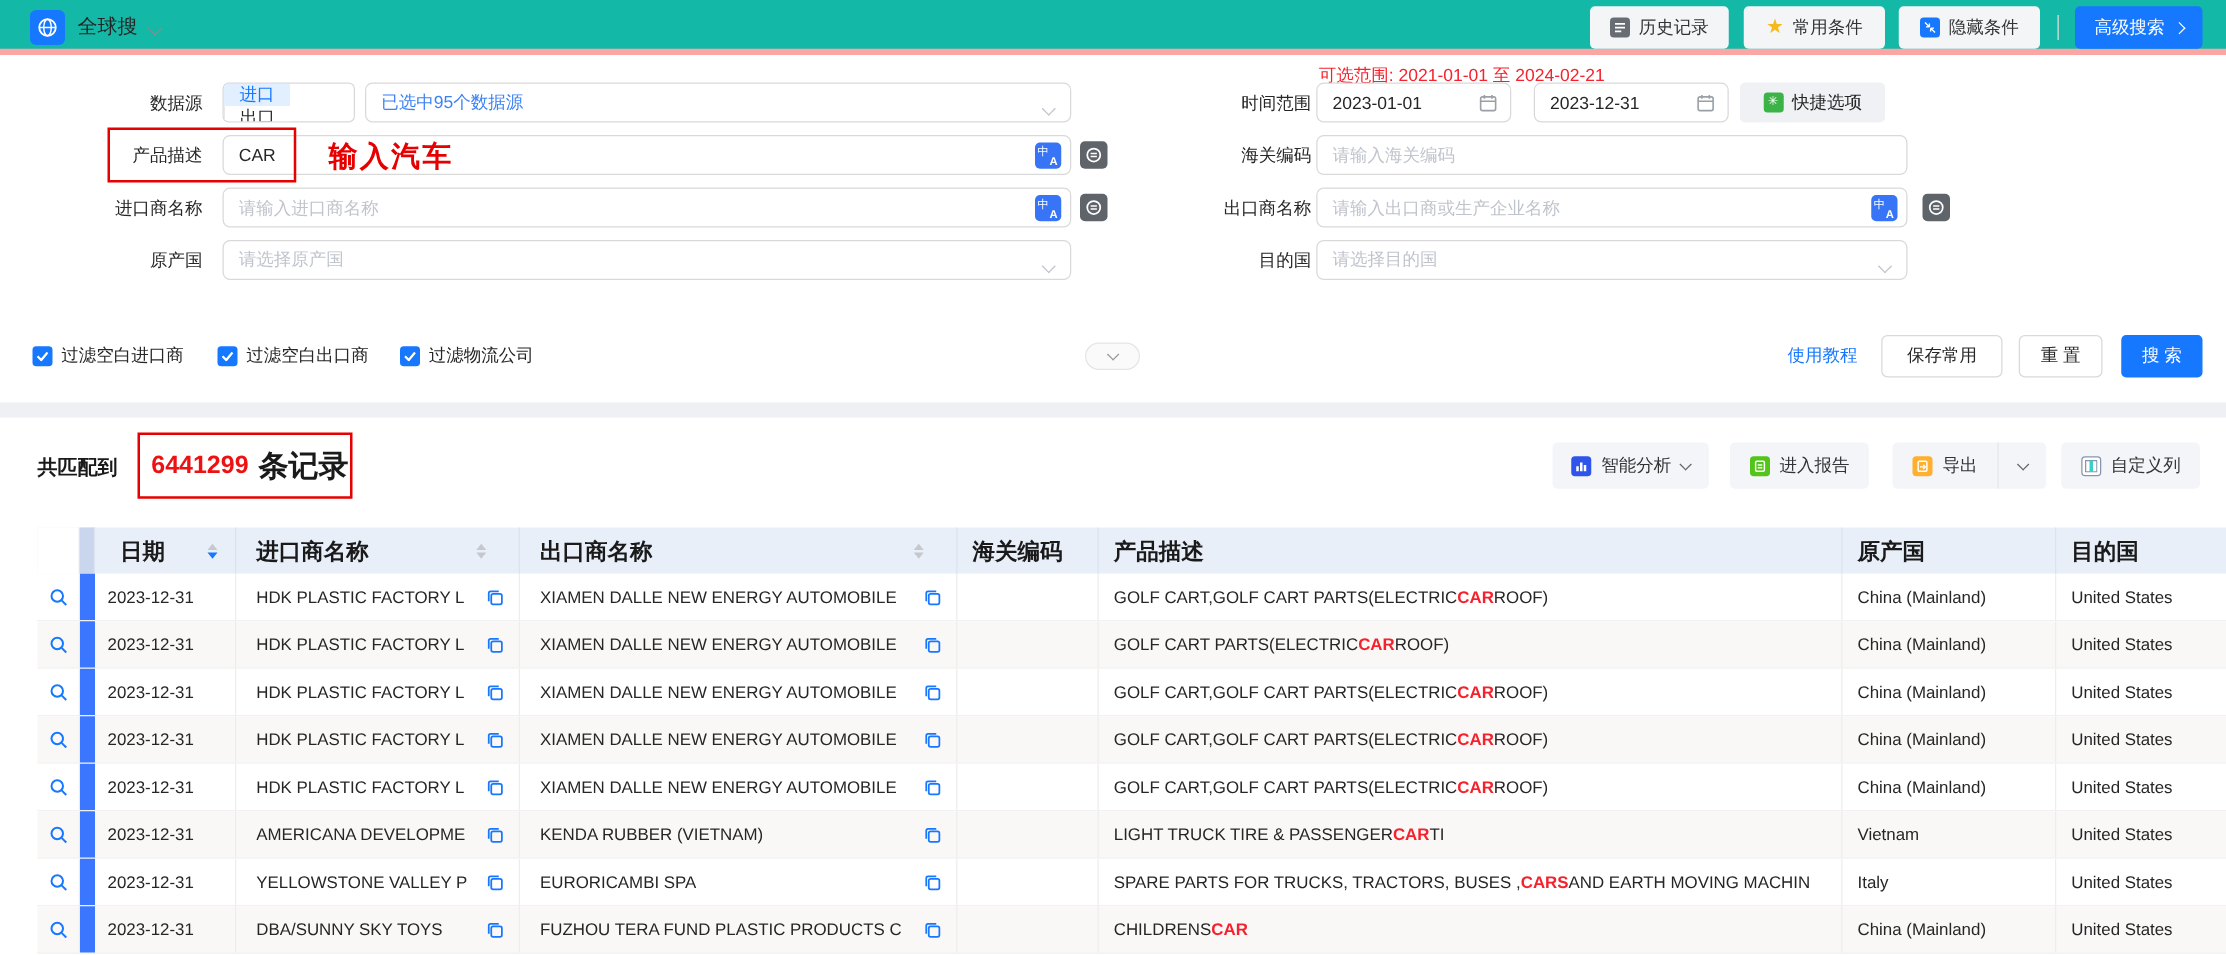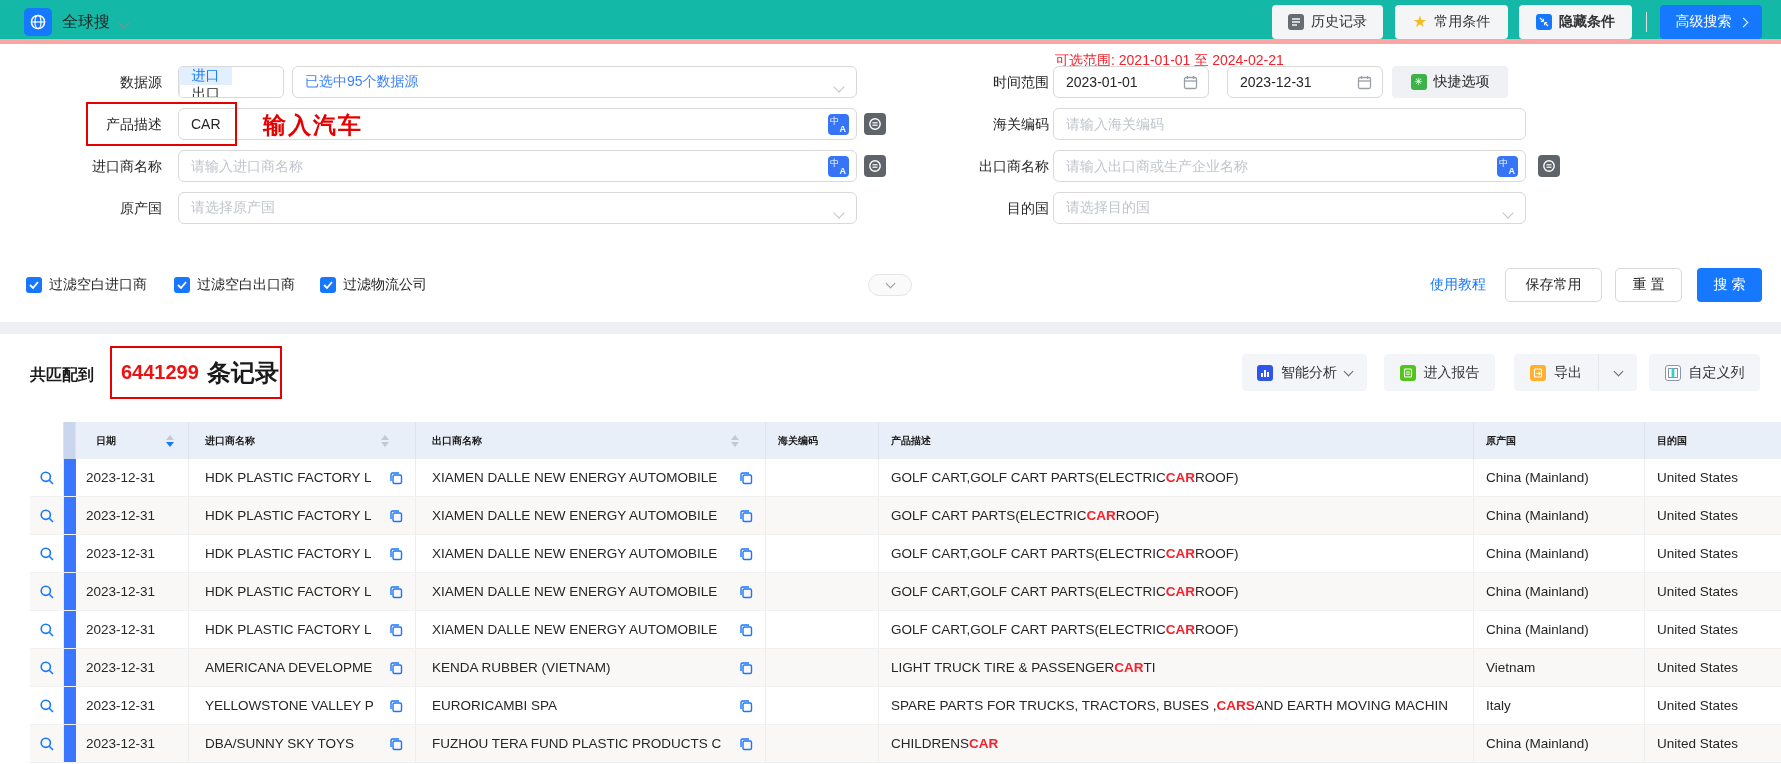--- a/index.html
+++ b/index.html
@@ -17,7 +17,7 @@
   .btn-light { position:absolute; top:5px; height:34px; background:#f4f5f7; border-radius:4px; display:flex; align-items:center; justify-content:center; gap:7px; font-size:14px; color:#333; cursor:pointer; }
   .tb-hist { left:1272px; width:111px; }
   .tb-fav  { left:1395px; width:113px; }
-  .tb-hide { left:1519px; width:113px;font-weight:bold; }
+  .tb-hide { left:1519px; width:113px; }
   .tb-div  { position:absolute; left:1646px; top:12px; width:1px; height:20px; background:#e0e0e0; }
   .btn-primary { background:#1677ff; color:#fff; border-radius:4px; display:flex; align-items:center; justify-content:center; gap:8px; font-size:14px; cursor:pointer; }
   .tb-adv { position:absolute; left:1660px; top:5px; width:102px; height:34px; }

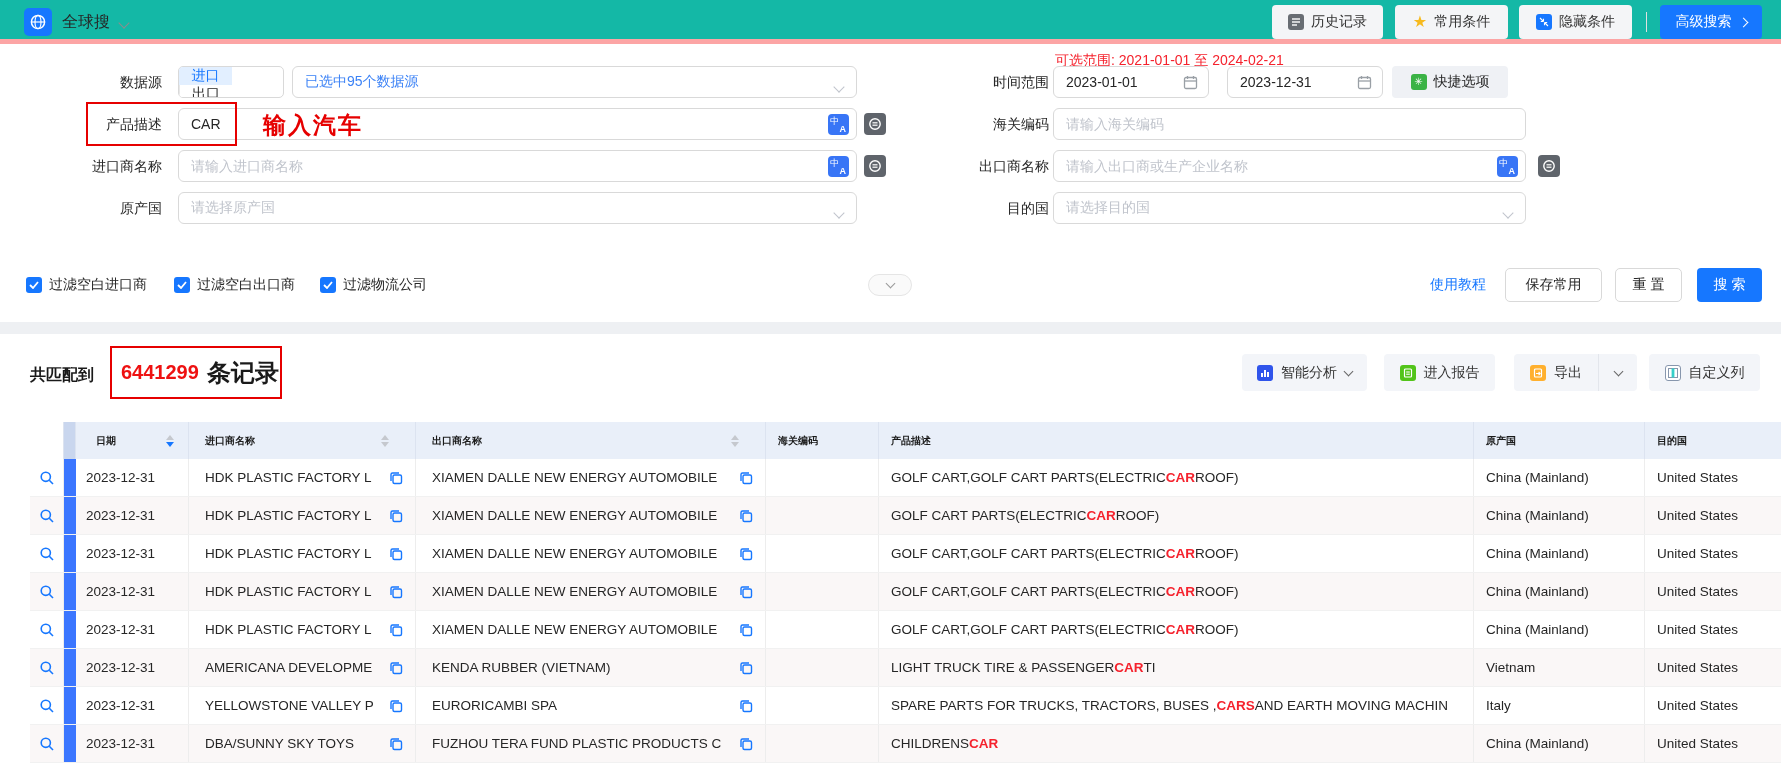--- a/index.html
+++ b/index.html
@@ -91,7 +91,7 @@
   .tr.alt { background:#faf7f7; }
   .th, .td { height:100%; display:flex; align-items:center; border-right:1px solid #dce3f0; overflow:hidden; }
   .td { border-right:1px solid #ededed; }
-  .th { font-size:10px; font-weight:700; color:#1a1a1a; }
+  .th { font-size:18px; font-weight:700; color:#1a1a1a; }
   .td { font-size:13.5px; color:#262626; white-space:nowrap; }
   .c0 { width:34px; justify-content:center; }
   .c1 { width:12px; }

